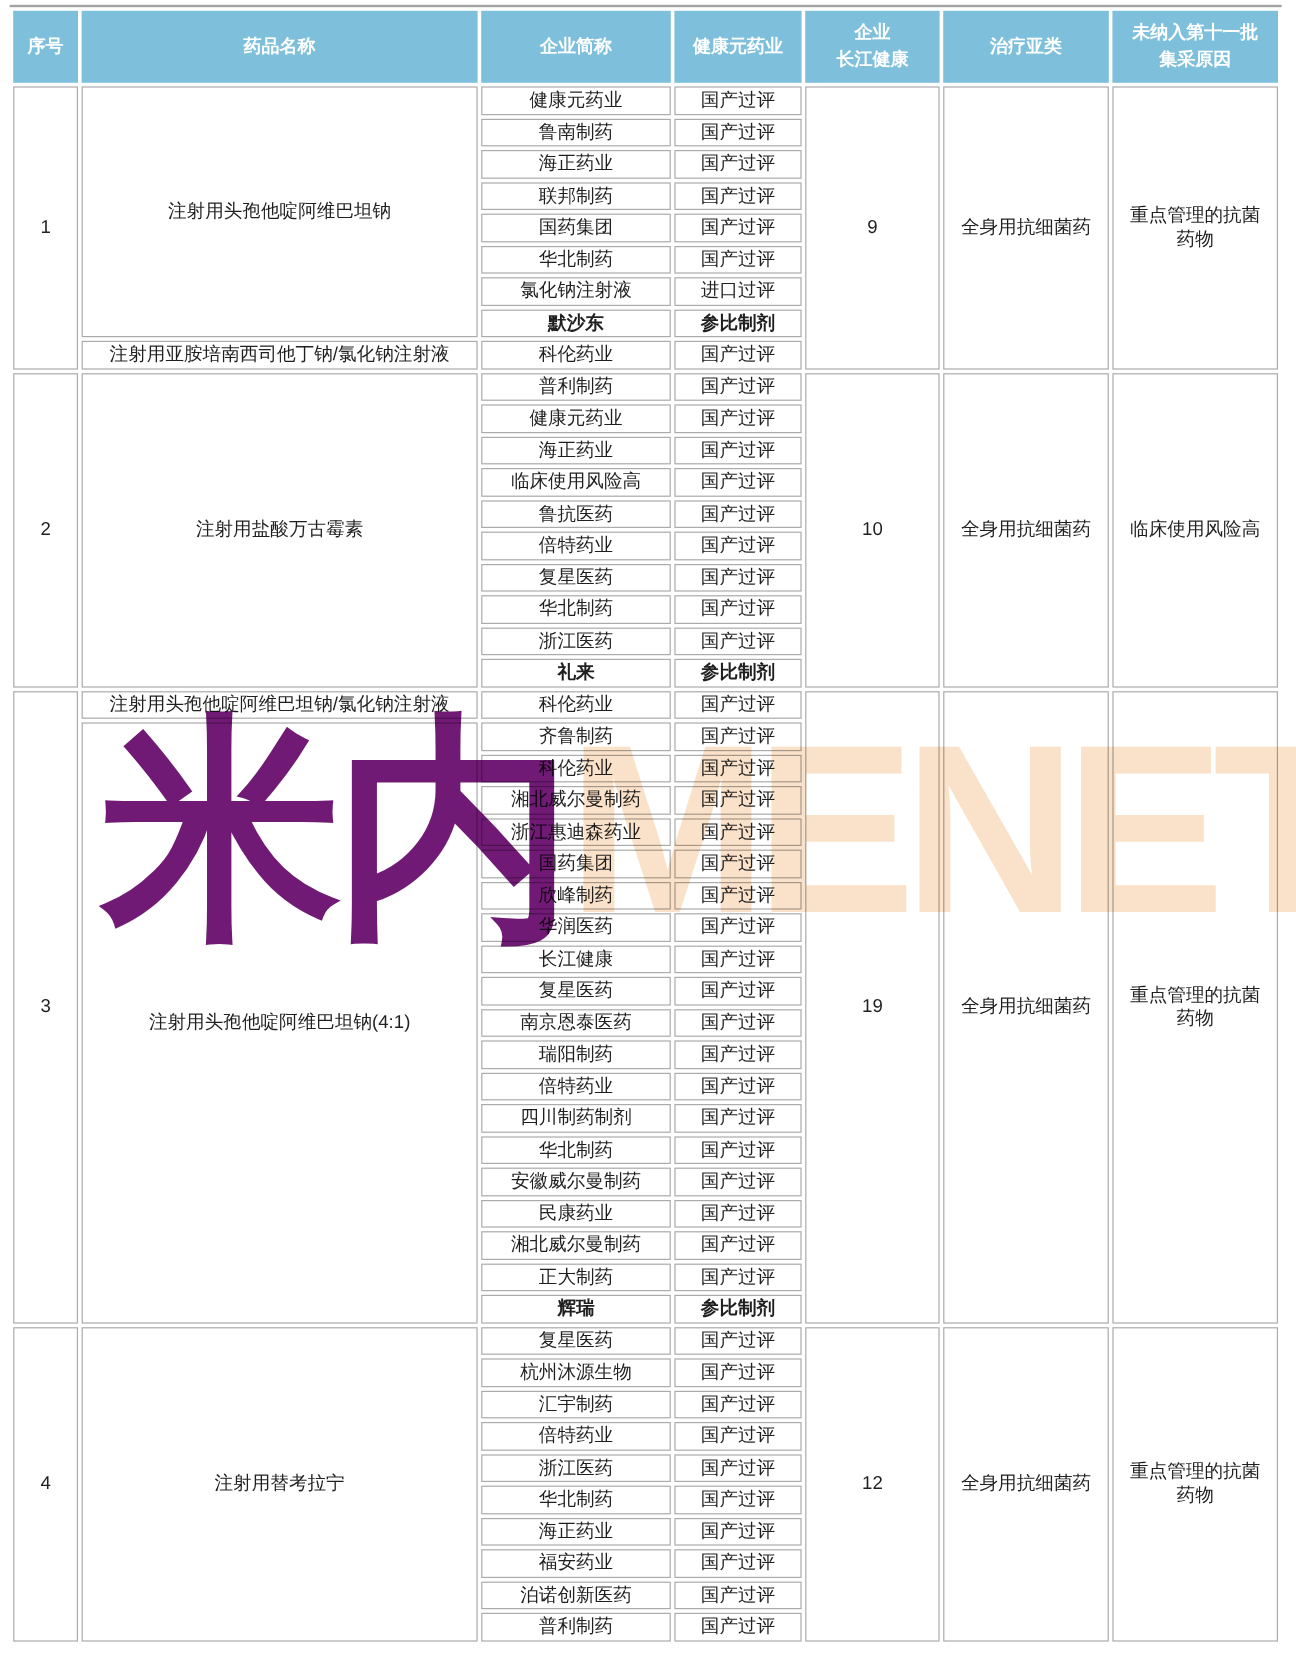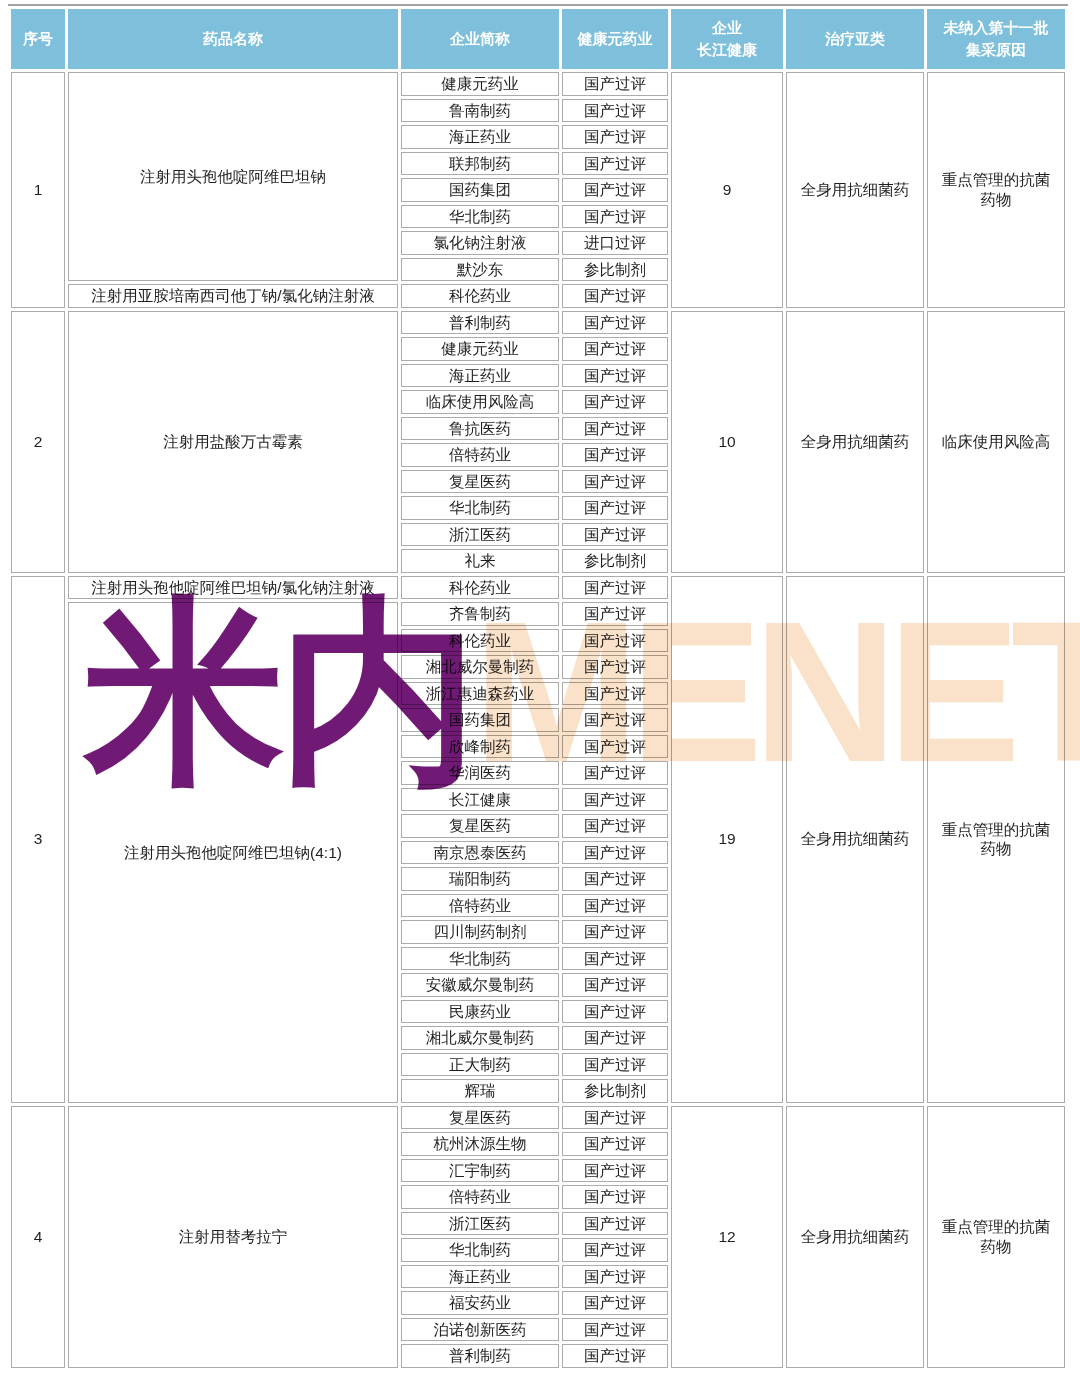--- a/index.html
+++ b/index.html
@@ -25,7 +25,7 @@
     padding:0 2px;white-space:nowrap;overflow:hidden;
   }
   td.wrap{white-space:pre-line;}
-  td.bold{font-weight:normal;}
+  td.bold{font-weight:bold;}
   .watermark{
     position:absolute;left:85px;top:592px;z-index:5;
     font-size:200px;font-weight:bold;line-height:1;white-space:nowrap;

